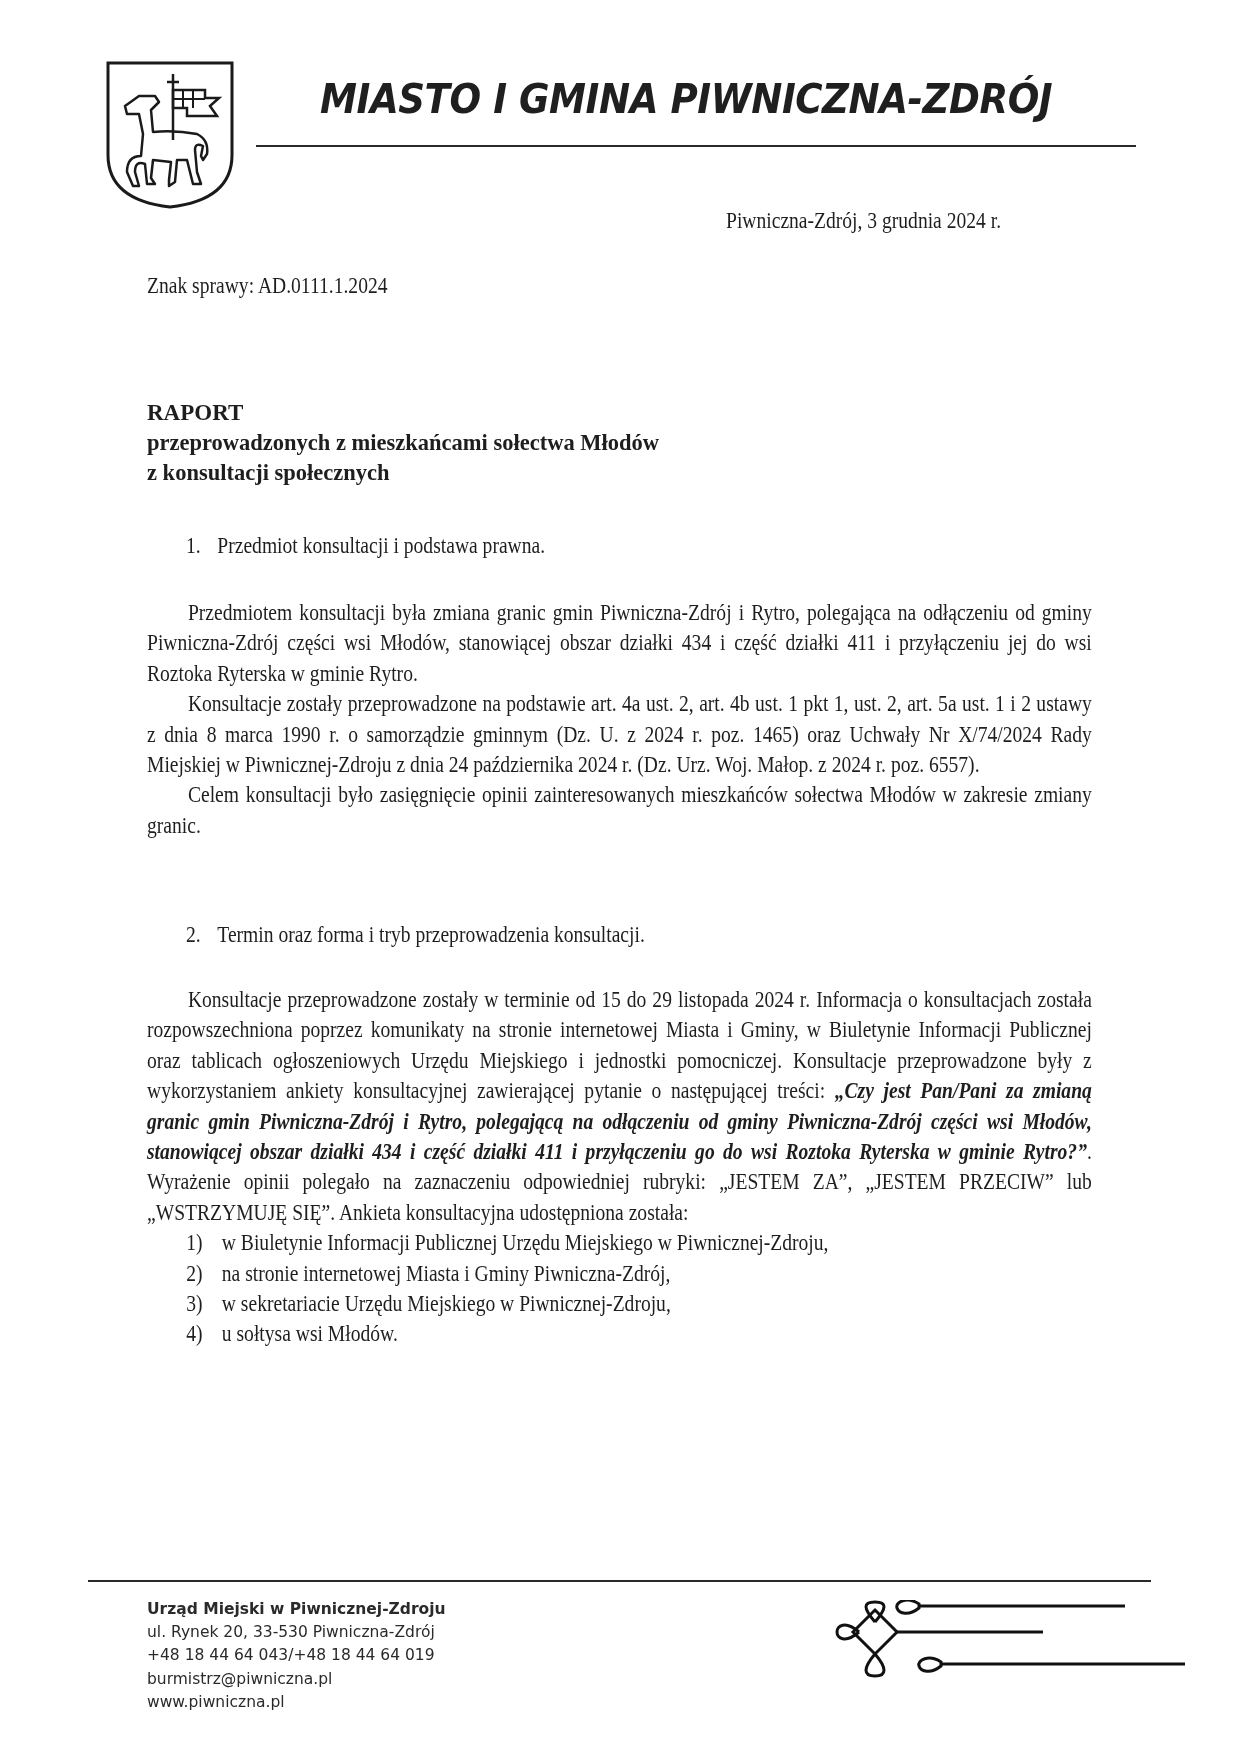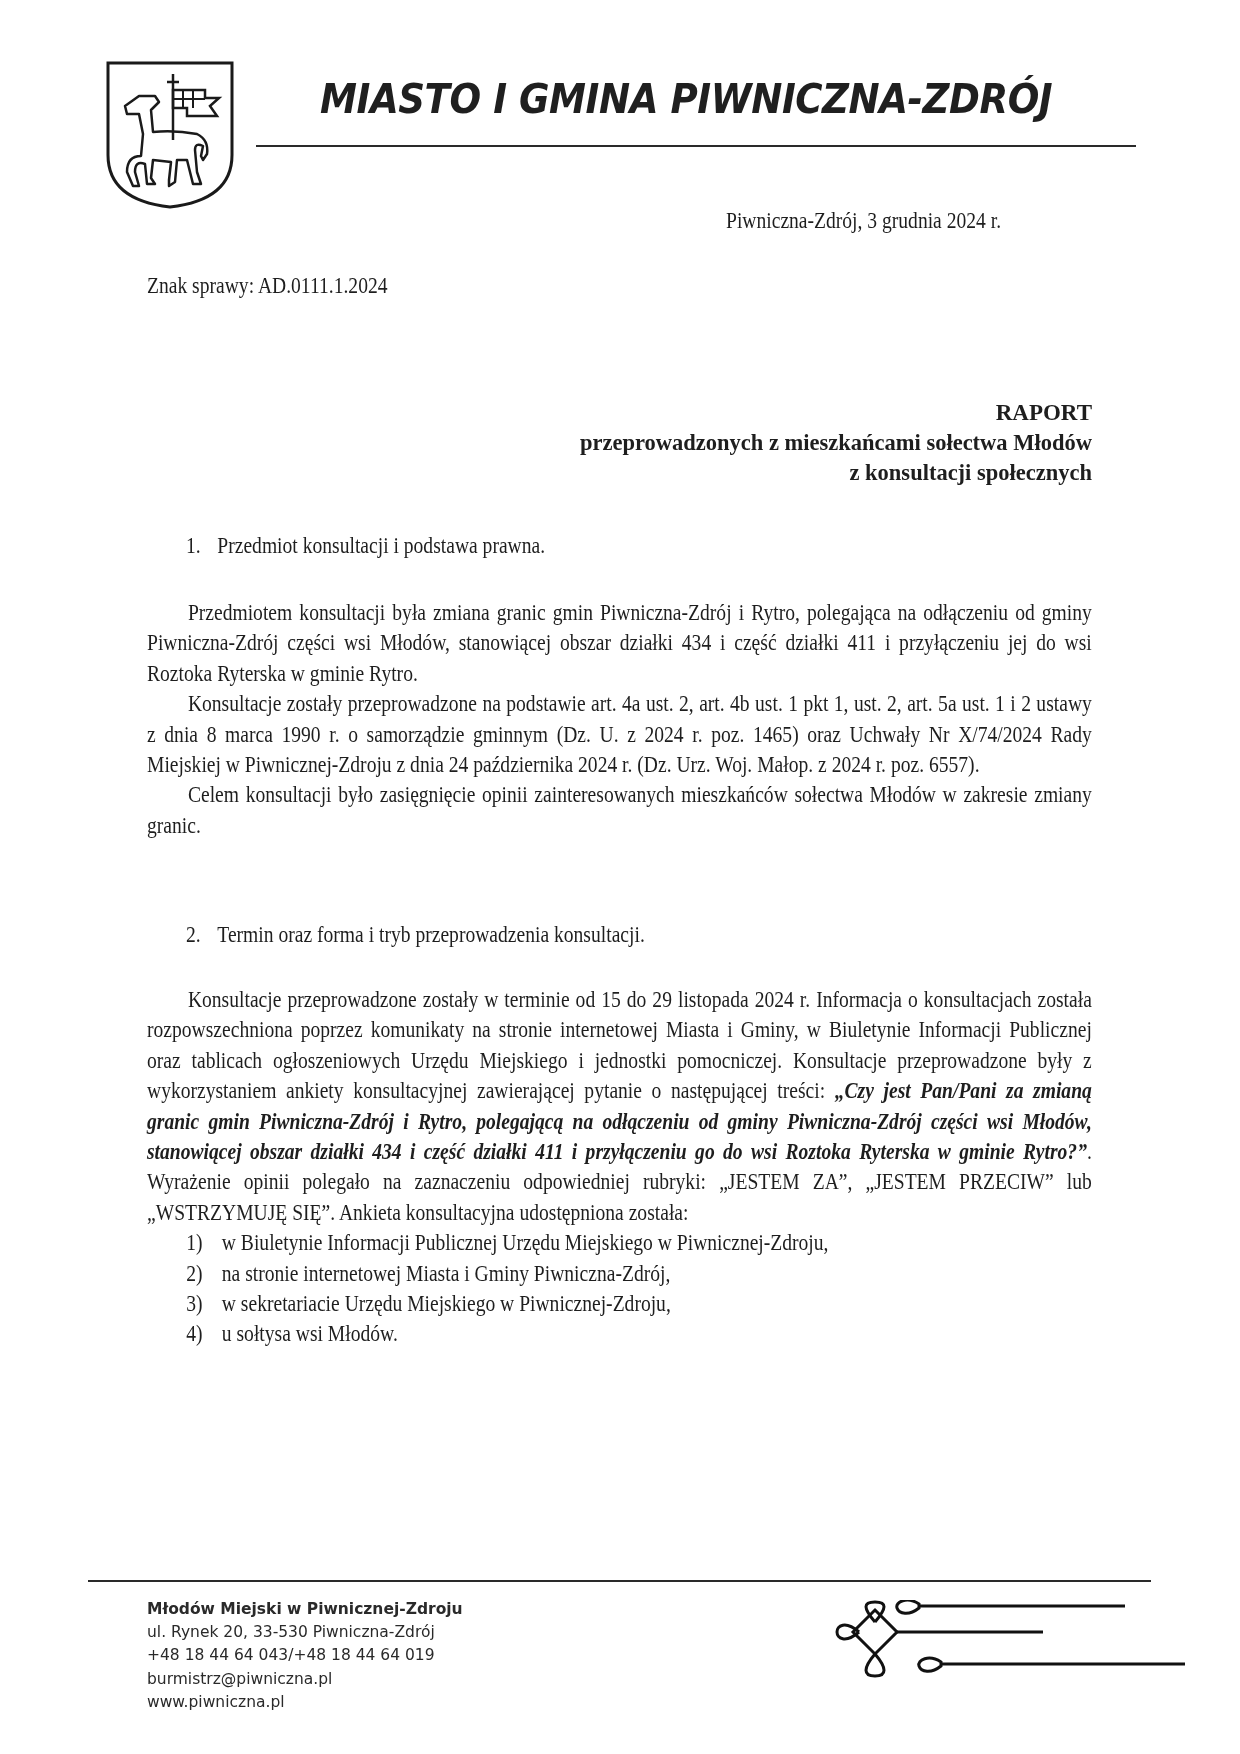--- a/index.html
+++ b/index.html
@@ -25,7 +25,7 @@
   #case-ref { left: 147px; top: 271px; white-space: nowrap; }
 
   
-  #title-block { left: 147px; top: 398px; width: 945px; text-align: right; font-weight: bold; }
+  #title-block { left: 147px; top: 398px; width: 945px; text-align: left; font-weight: bold; }
   #title-block div { line-height: 30px; }
   .title-main { font-size: 23px; }
 

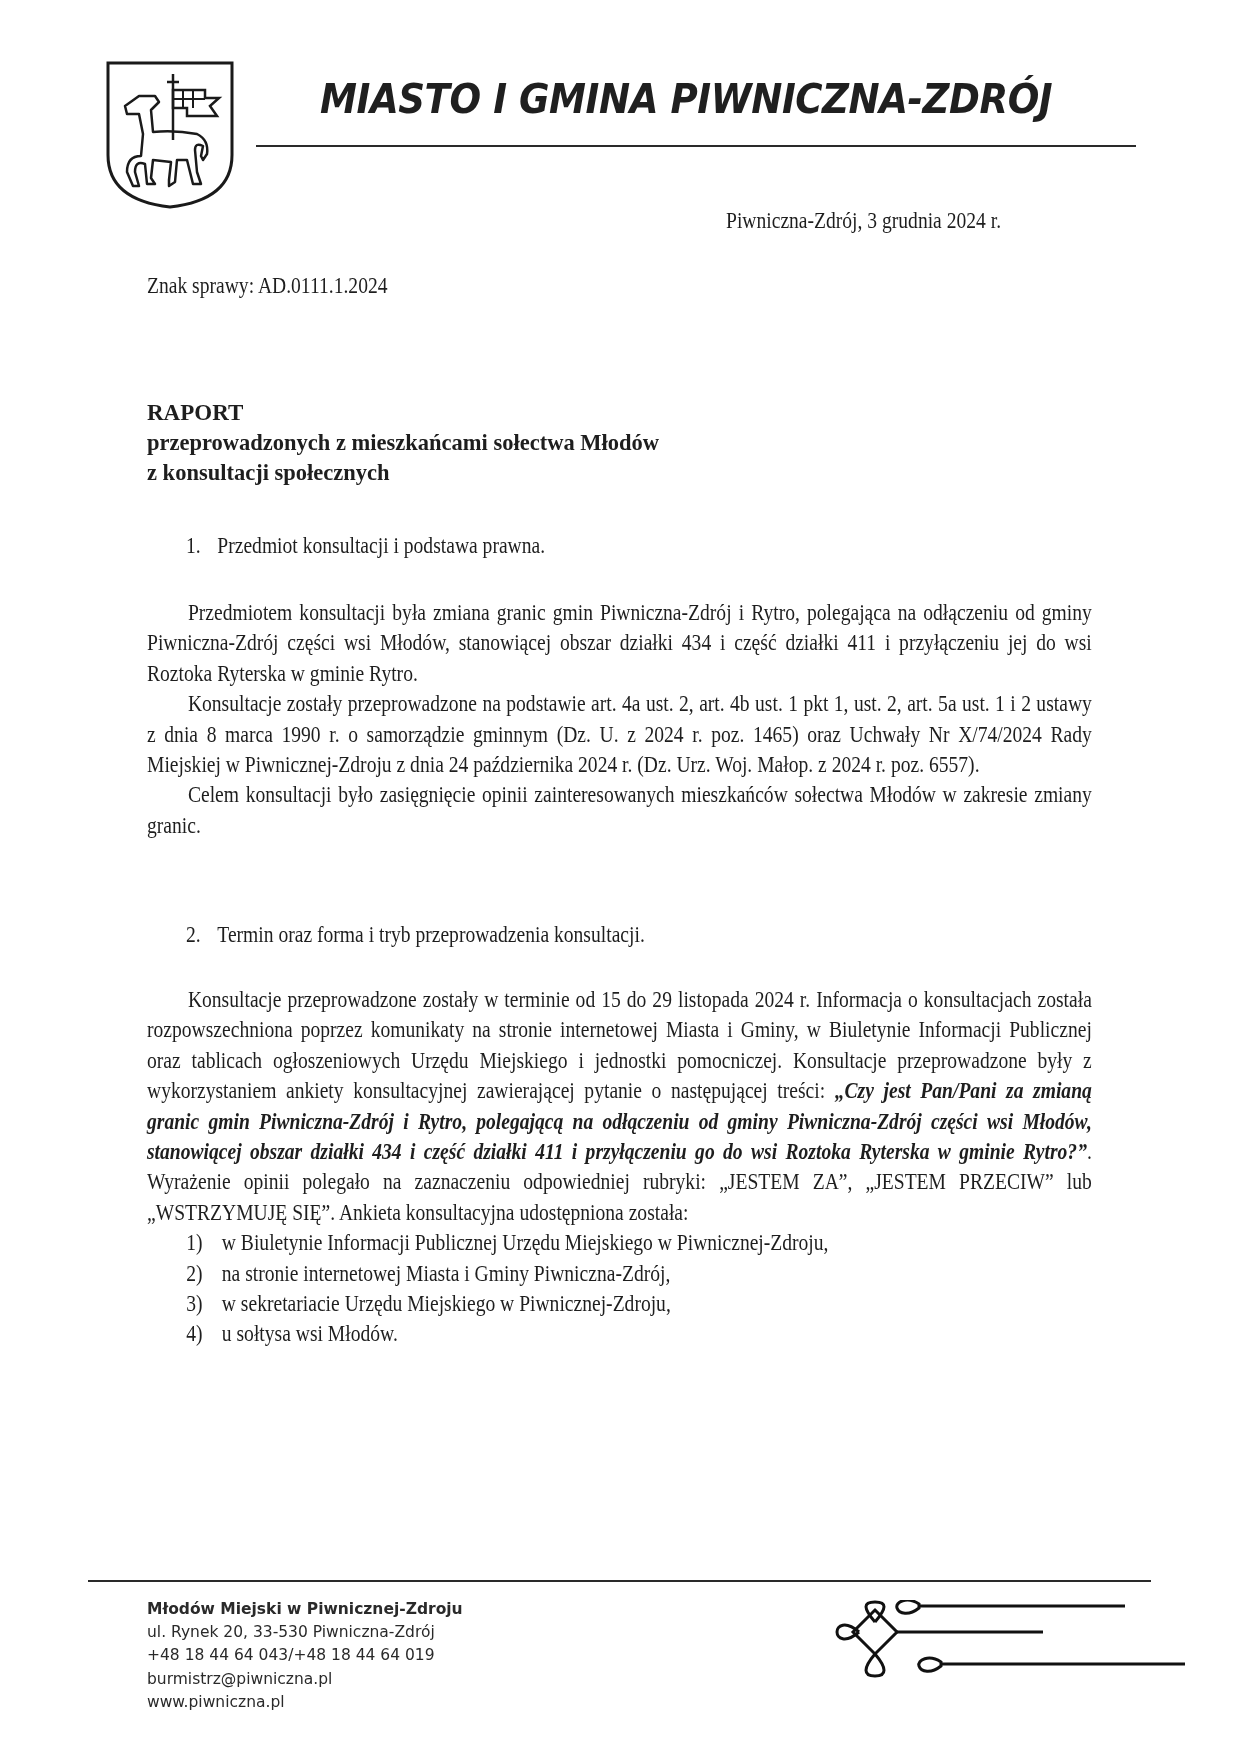--- a/index.html
+++ b/index.html
@@ -115,7 +115,7 @@
 
 <div id="footer-rule" class="abs"></div>
 <div id="footer-contact" class="abs">
-  <div class="org">Młodów Miejski w Piwnicznej-Zdroju</div>
+  <div class="org">Urząd Miejski w Piwnicznej-Zdroju</div>
   <div>ul. Rynek 20, 33-530 Piwniczna-Zdrój</div>
   <div>+48 18 44 64 043/+48 18 44 64 019</div>
   <div>burmistrz@piwniczna.pl</div>

